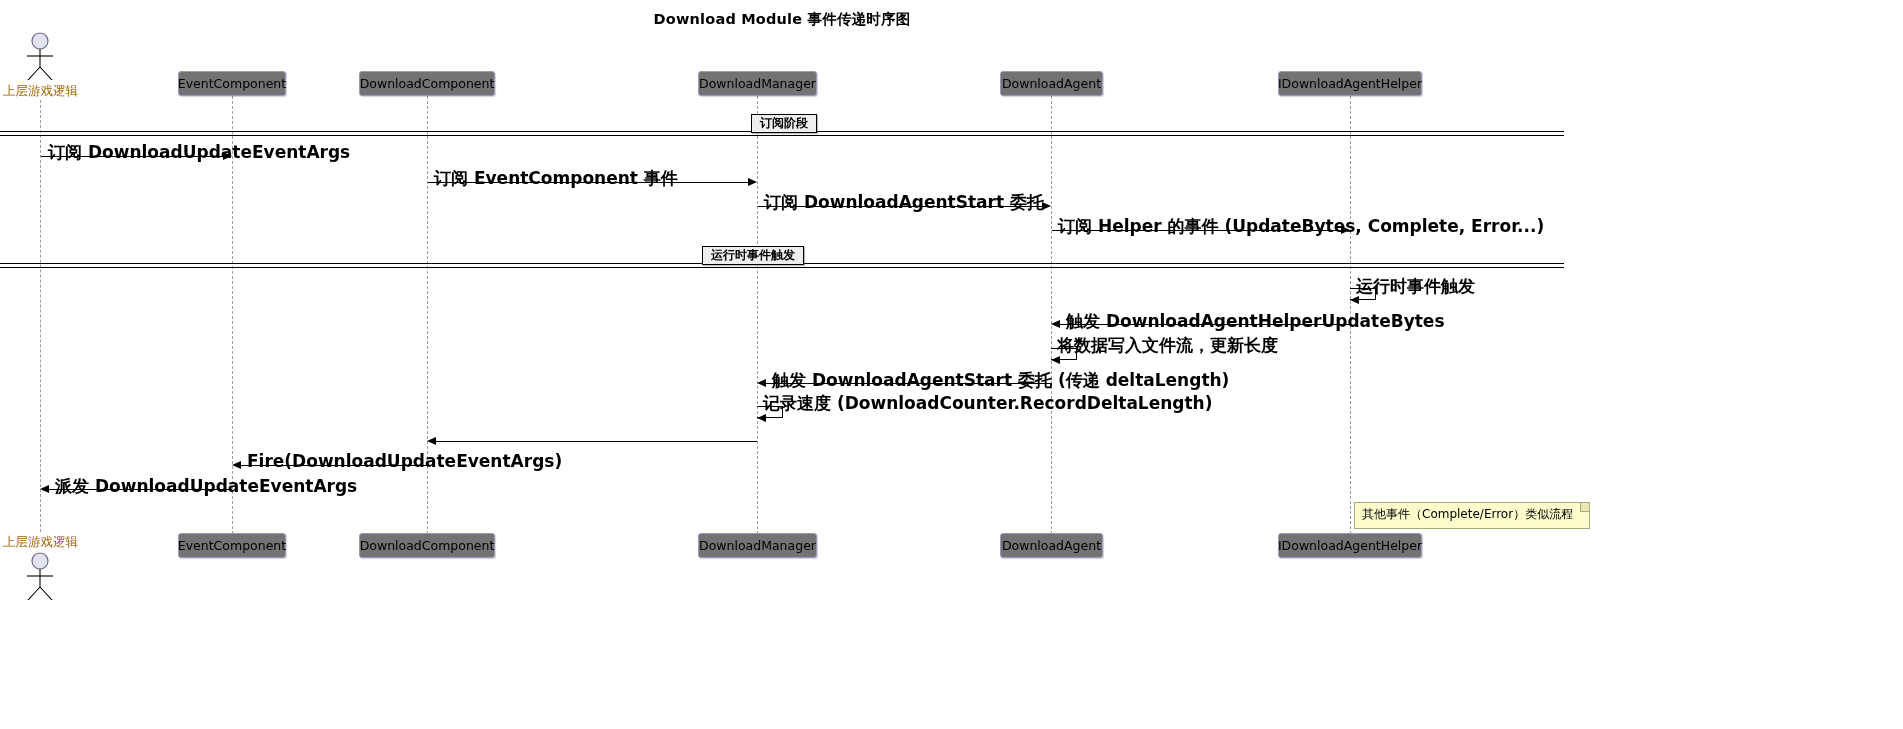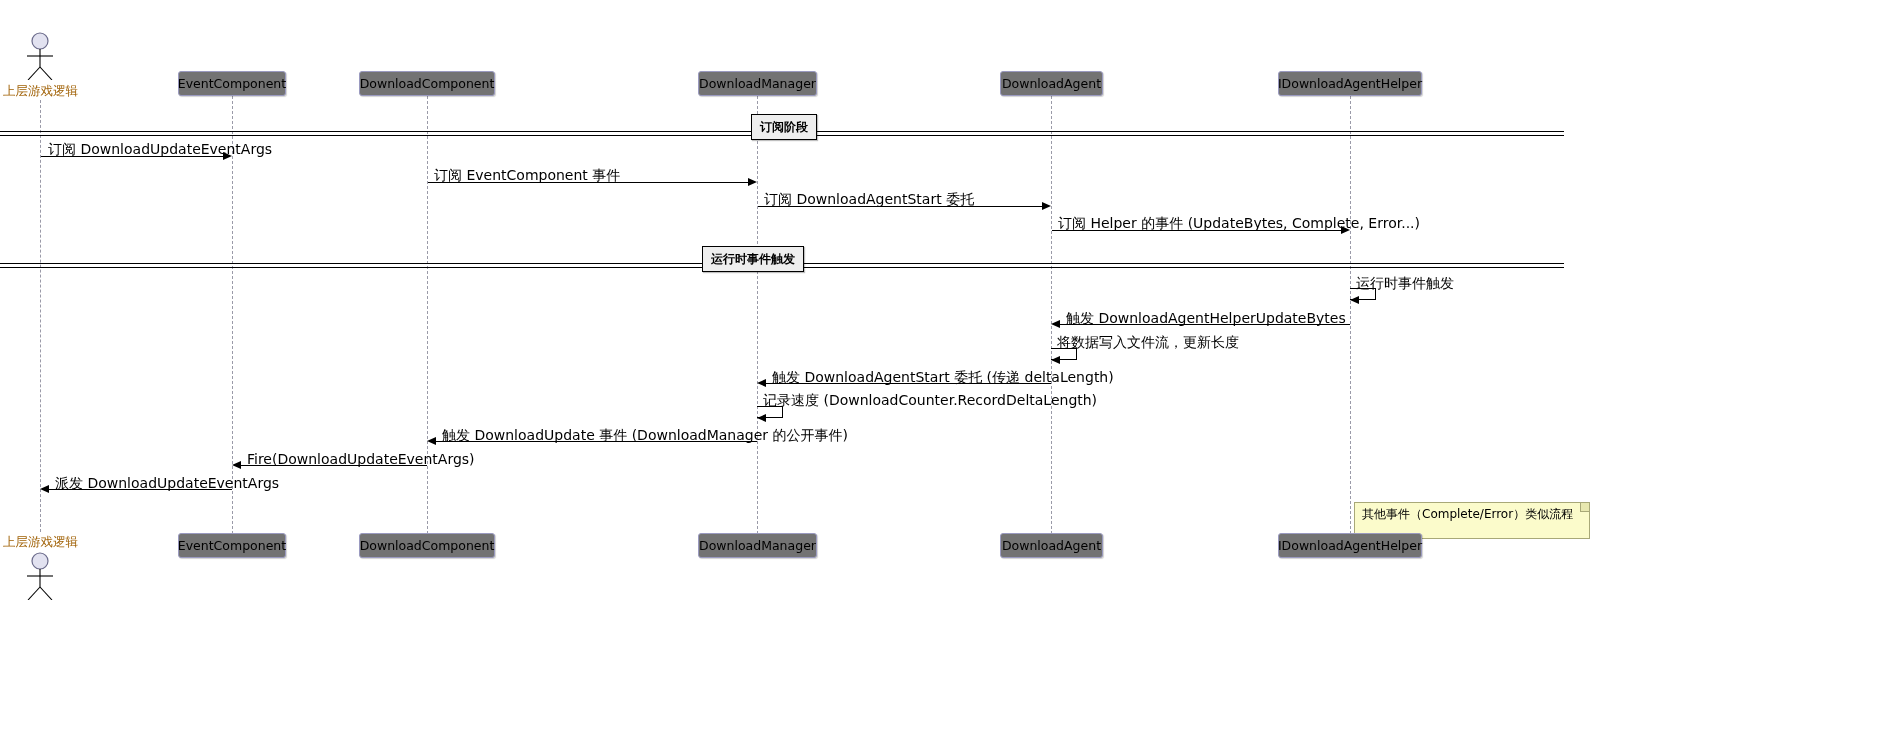--- a/index.html
+++ b/index.html
@@ -145,6 +145,7 @@
 
 <div id="canvas">
 
+  <div id="diagram-title">Download Module 事件传递时序图</div>
 
   <div class="lifeline actor-line" style="left:40px;"></div>
   <div class="lifeline" style="left:232px;"></div>

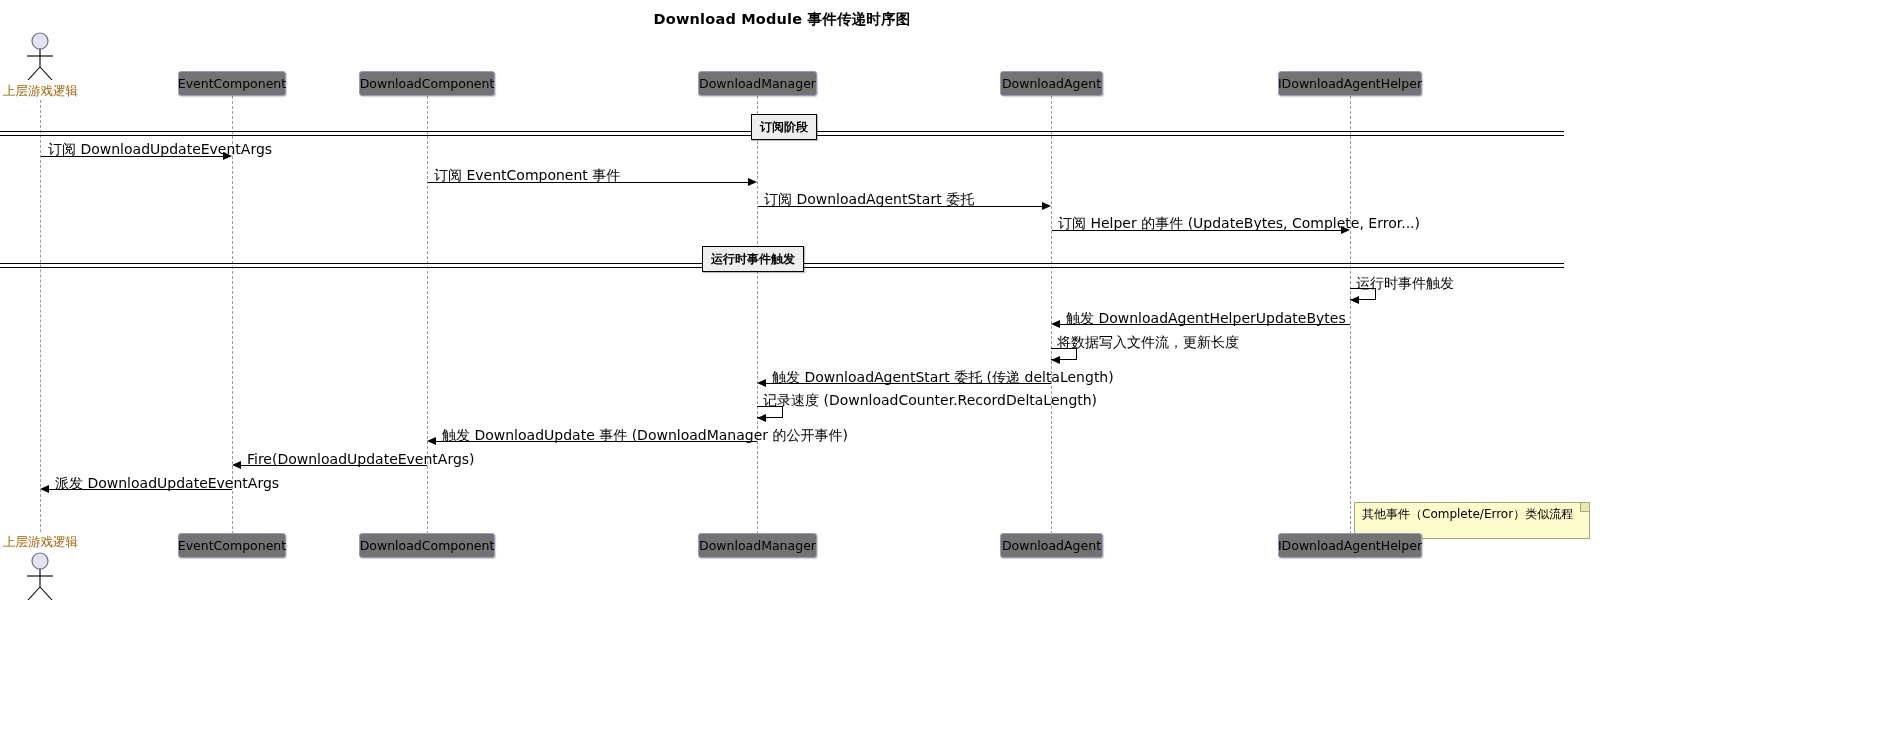--- a/index.html
+++ b/index.html
@@ -73,7 +73,7 @@
   }
   .sep-label {
     position: absolute;
-    height: 26px;
+    height: 19px;
     background: #EEEEEE;
     border: 1.6px solid #000;
     display: flex;

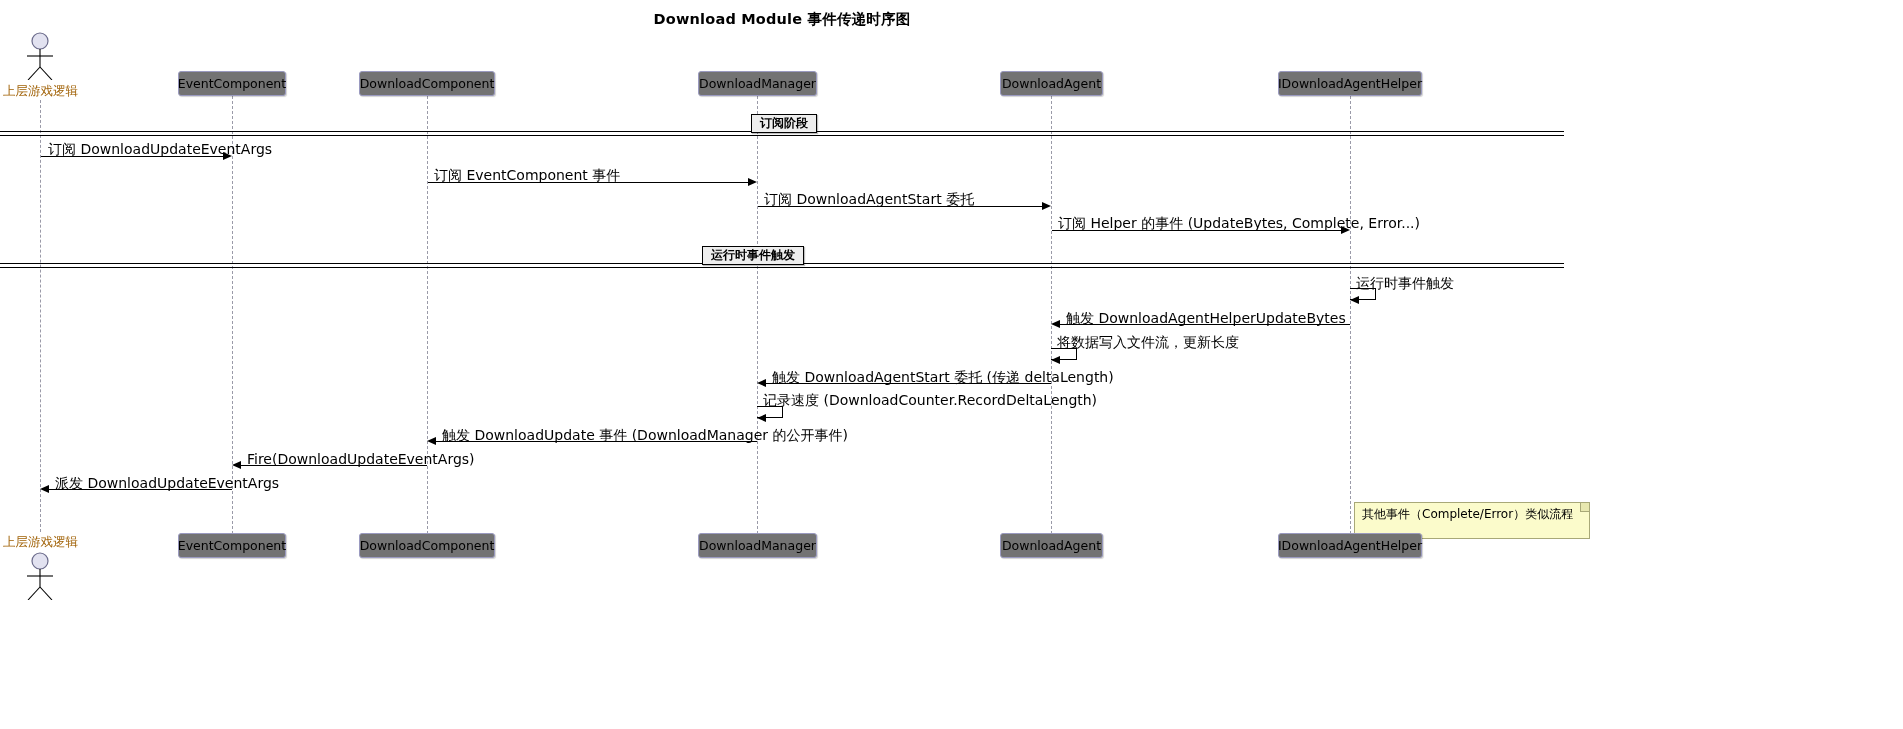--- a/index.html
+++ b/index.html
@@ -94,9 +94,10 @@
   }
   .msg-label {
     position: absolute;
-    font-size: 14px;
-    color: #000;
-    white-space: nowrap;
+    font-size: 17px;
+    color: #000;
+    white-space: nowrap;
+    font-weight: bold;
   }
   .arrow-r, .arrow-l {
     position: absolute;

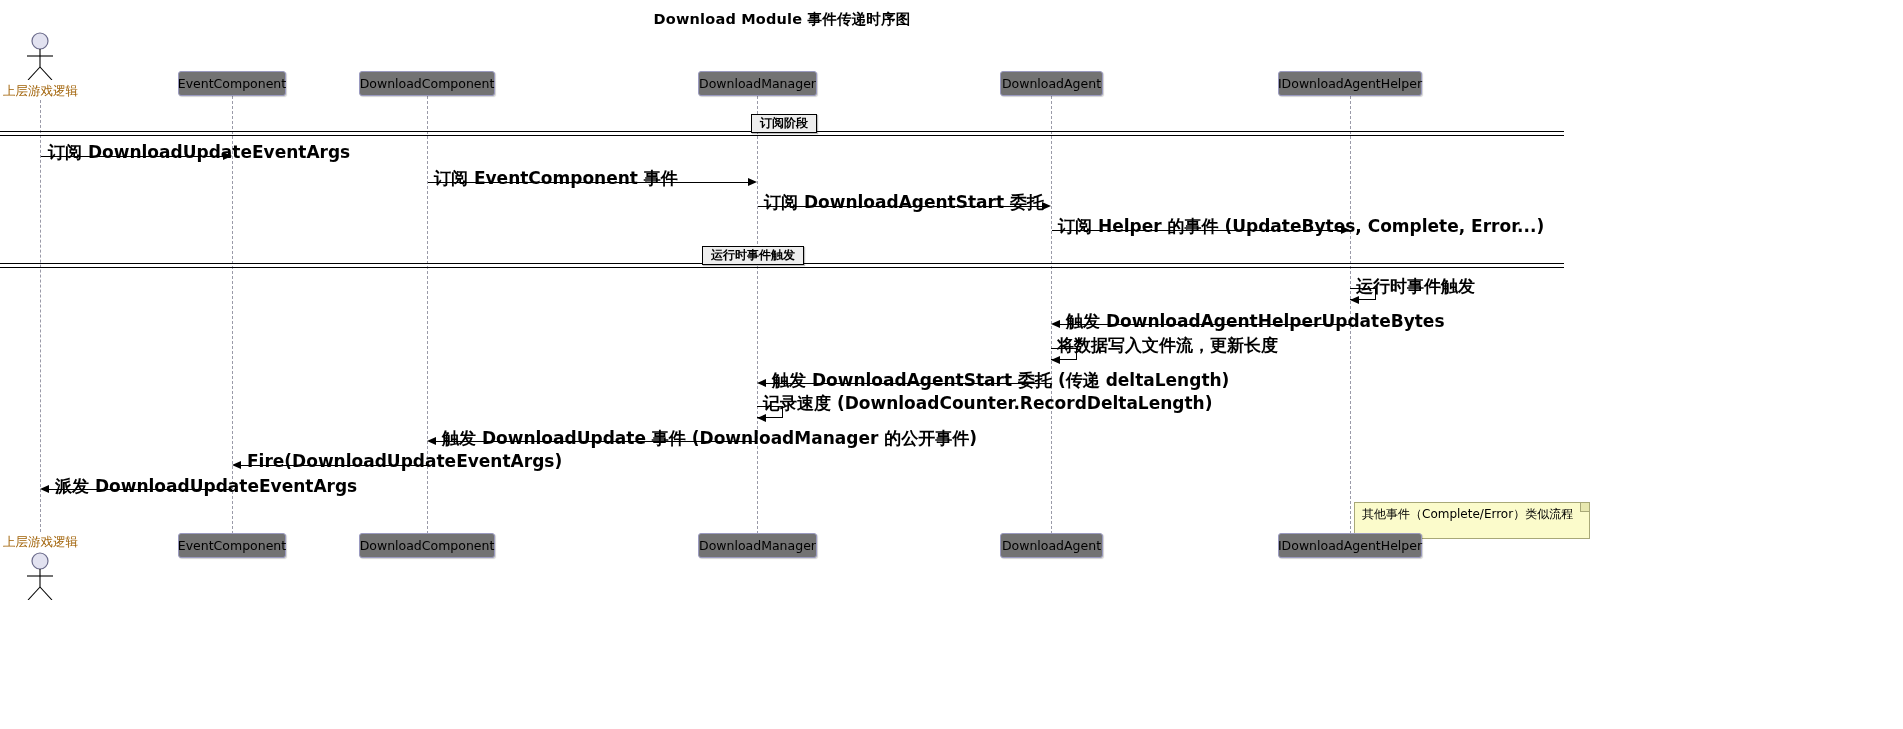--- a/index.html
+++ b/index.html
@@ -230,7 +230,6 @@
 
   <div class="msg-line" style="left:436px; top:441px; width:321px;"></div>
   <div class="arrow-l" style="left:427px; top:436.5px;"></div>
-  <div class="msg-label" style="left:442px; top:427px;">触发 DownloadUpdate 事件 (DownloadManager 的公开事件)</div>
 
   <div class="msg-line" style="left:241px; top:465px; width:186px;"></div>
   <div class="arrow-l" style="left:232px; top:460.5px;"></div>

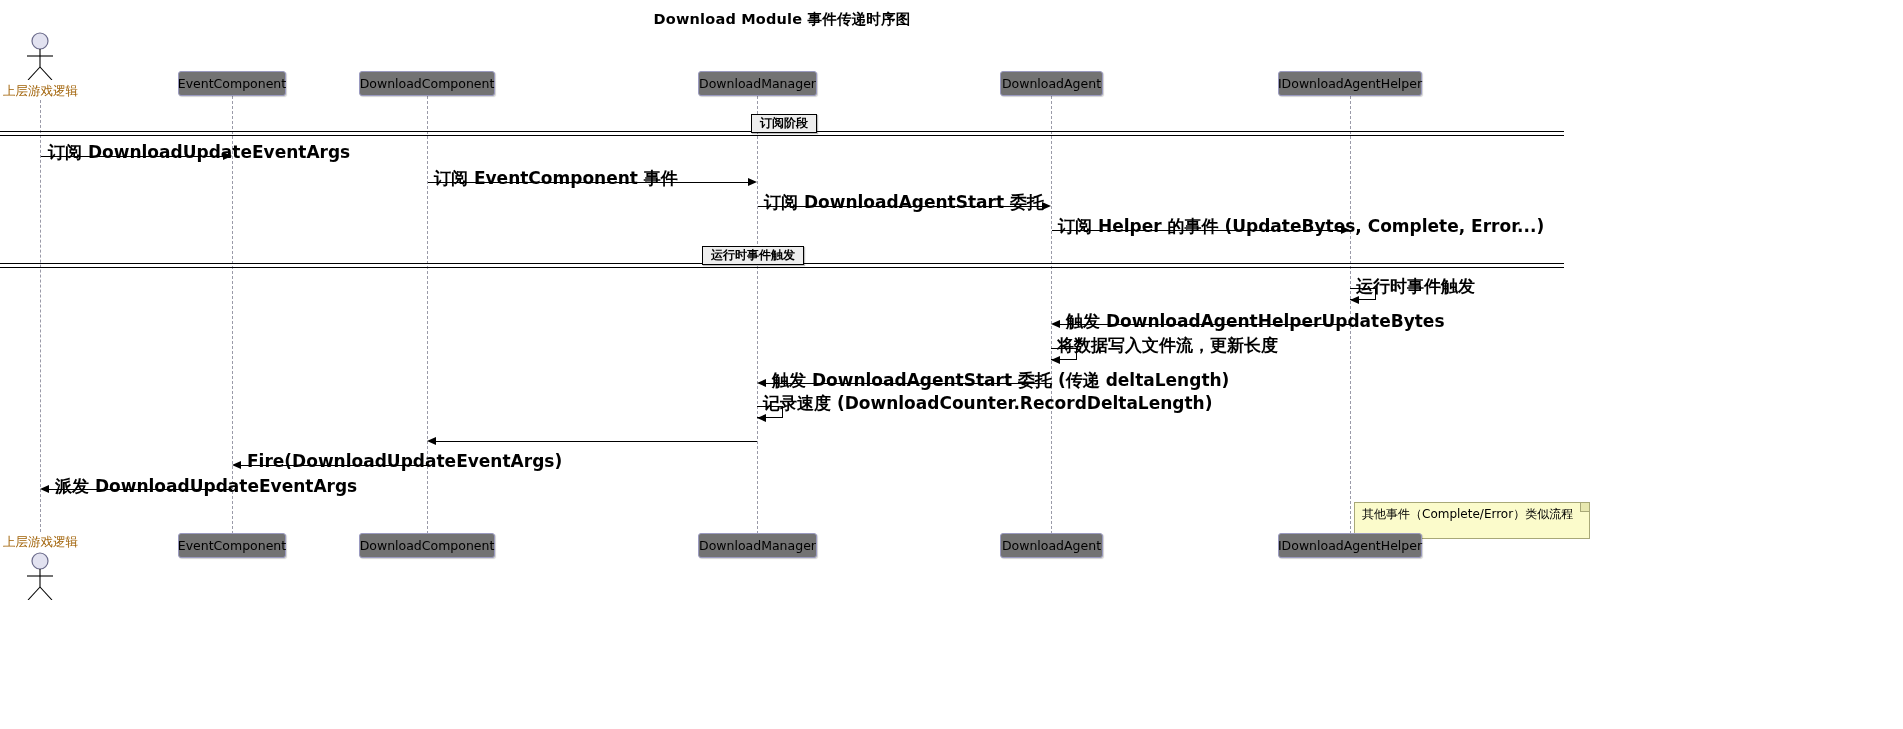--- a/index.html
+++ b/index.html
@@ -128,7 +128,7 @@
     border: 1px solid #A8A878;
     font-size: 12px;
     color: #000;
-    padding: 4px 16px 16px 7px;
+    padding: 4px 16px 6px 7px;
     white-space: nowrap;
     line-height: 15px;
   }

